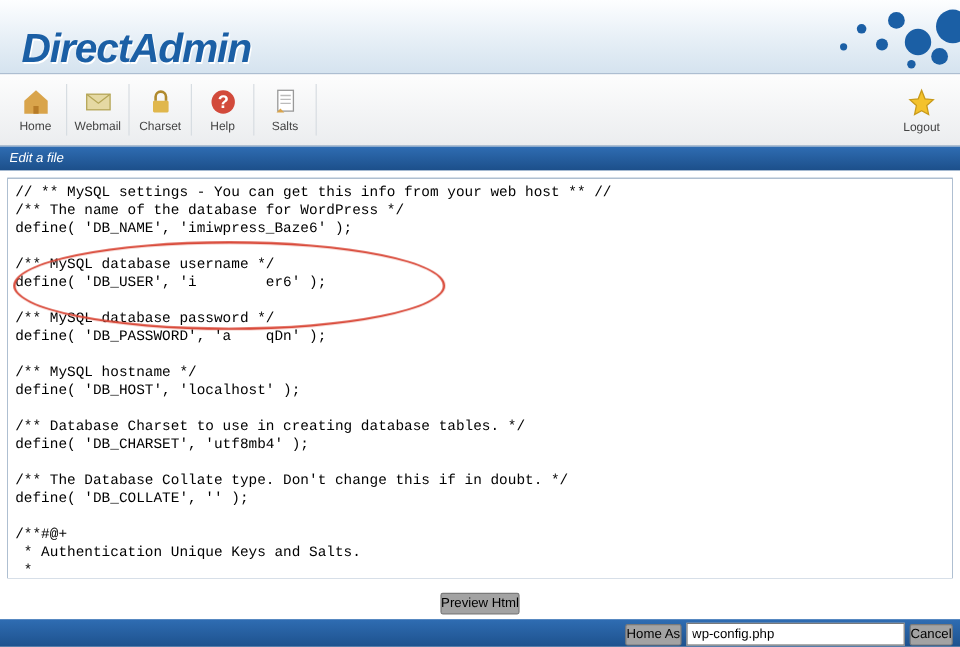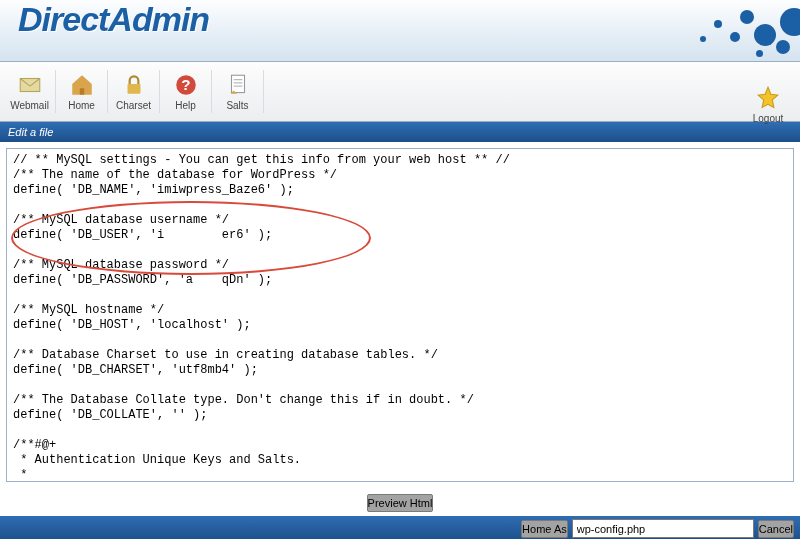--- a/index.html
+++ b/index.html
@@ -17,7 +17,7 @@
     border-bottom: 1px solid #9bb0c6;
     position: relative;
     display: flex;
-    align-items: flex-start;
+    align-items: flex-end;
   }
   .logo {
     font-family: Arial, sans-serif;

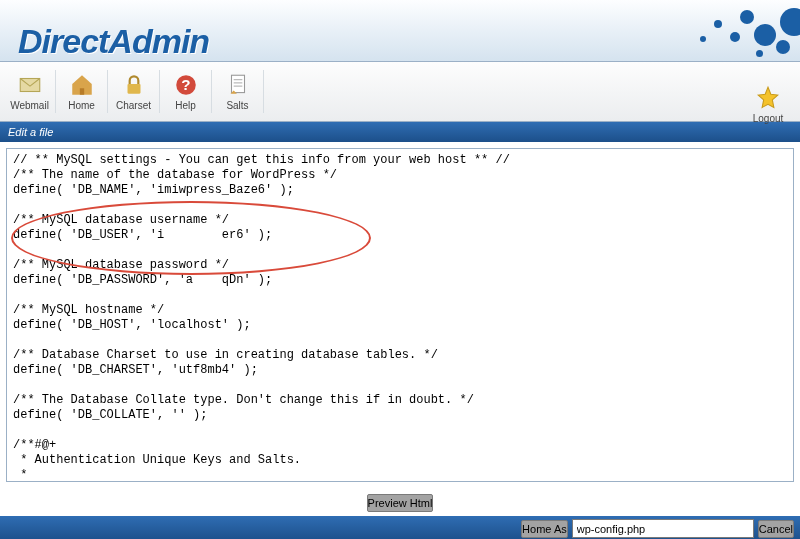--- a/index.html
+++ b/index.html
@@ -162,20 +162,20 @@
   <div class="toolbar-item">
     <span class="icon">
       <svg viewBox="0 0 24 24" width="28" height="26">
+          <path fill="#d9a44b" d="M3 11l9-8 9 8v10H3z"></path>
+          <path fill="#b77c28" d="M10 21v-6h4v6z"></path>
+        </svg>
+    </span>
+    <span>Home</span>
+  </div>
+  <div class="toolbar-item">
+    <span class="icon">
+      <svg viewBox="0 0 24 24" width="28" height="26">
           <rect x="3" y="6" width="18" height="12" fill="#e5d9a3" stroke="#b5a657"></rect>
           <path d="M3 6l9 7 9-7" fill="none" stroke="#b5a657"></path>
         </svg>
     </span>
     <span>Webmail</span>
-  </div>
-  <div class="toolbar-item">
-    <span class="icon">
-      <svg viewBox="0 0 24 24" width="28" height="26">
-          <path fill="#d9a44b" d="M3 11l9-8 9 8v10H3z"></path>
-          <path fill="#b77c28" d="M10 21v-6h4v6z"></path>
-        </svg>
-    </span>
-    <span>Home</span>
   </div>
   <div class="toolbar-item">
     <span class="icon">

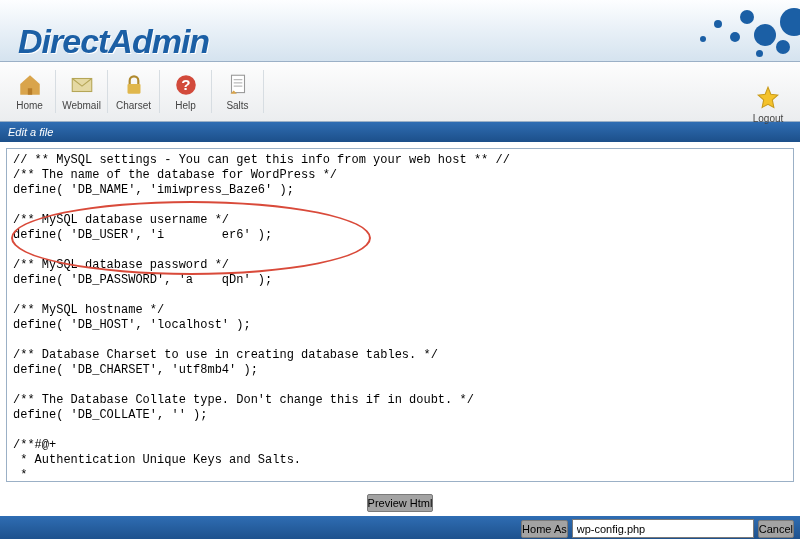--- a/index.html
+++ b/index.html
@@ -67,7 +67,7 @@
   .toolbar-right {
     position: absolute;
     right: 6px;
-    top: 12px;
+    top: 0;
     height: 60px;
     display: flex;
     align-items: center;

